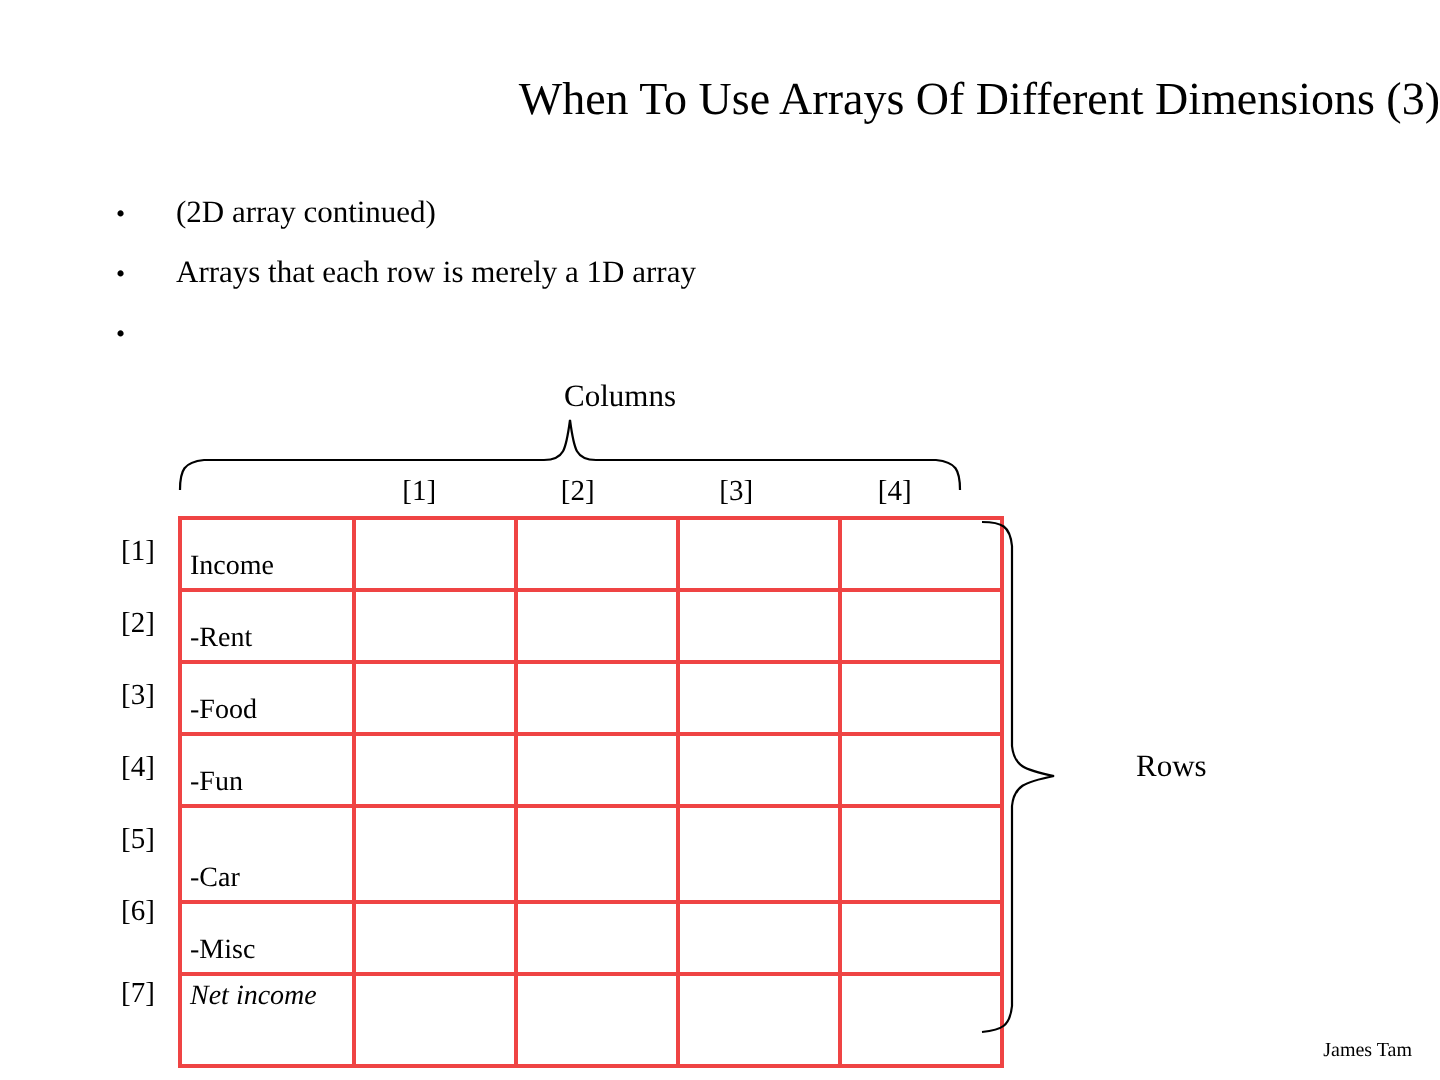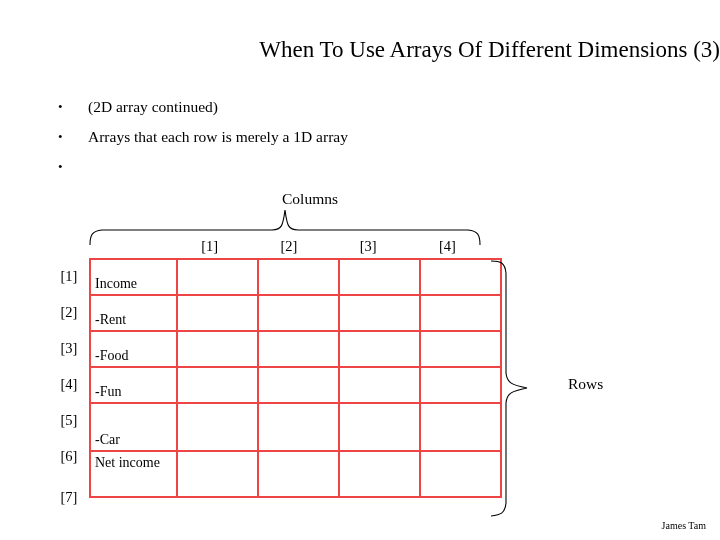--- a/index.html
+++ b/index.html
@@ -252,6 +252,13 @@
       <td class="data-cell"></td>
       <td class="data-cell"></td>
     </tr>
+    <tr style="height:36px">
+      <td class="label-cell">-Misc</td>
+      <td class="data-cell"></td>
+      <td class="data-cell"></td>
+      <td class="data-cell"></td>
+      <td class="data-cell"></td>
+    </tr>
     <tr style="height:46px">
       <td class="label-cell" style="vertical-align:top; padding-top:2px; width:52px;">Net income</td>
       <td class="data-cell"></td>

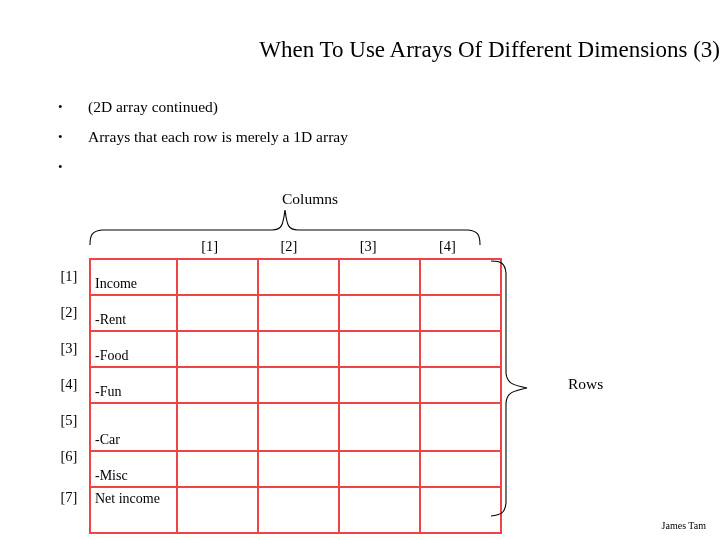--- a/index.html
+++ b/index.html
@@ -260,7 +260,7 @@
       <td class="data-cell"></td>
     </tr>
     <tr style="height:46px">
-      <td class="label-cell" style="vertical-align:top; padding-top:2px; width:52px;">Net income</td>
+      <td class="label-cell" style="vertical-align:top; padding-top:2px; width:52px;font-style:italic;">Net income</td>
       <td class="data-cell"></td>
       <td class="data-cell"></td>
       <td class="data-cell"></td>

